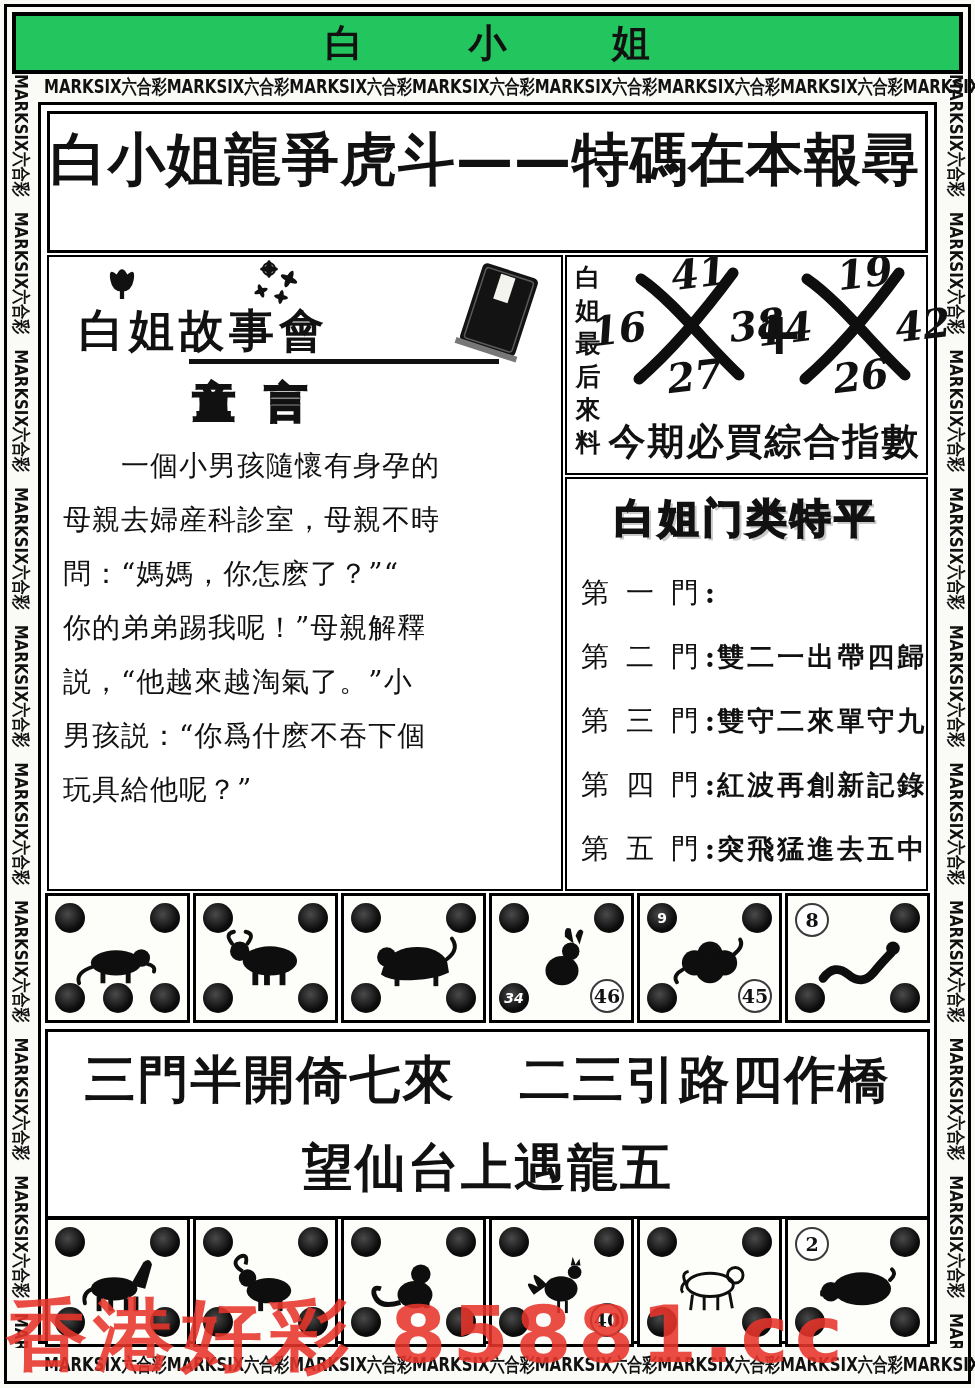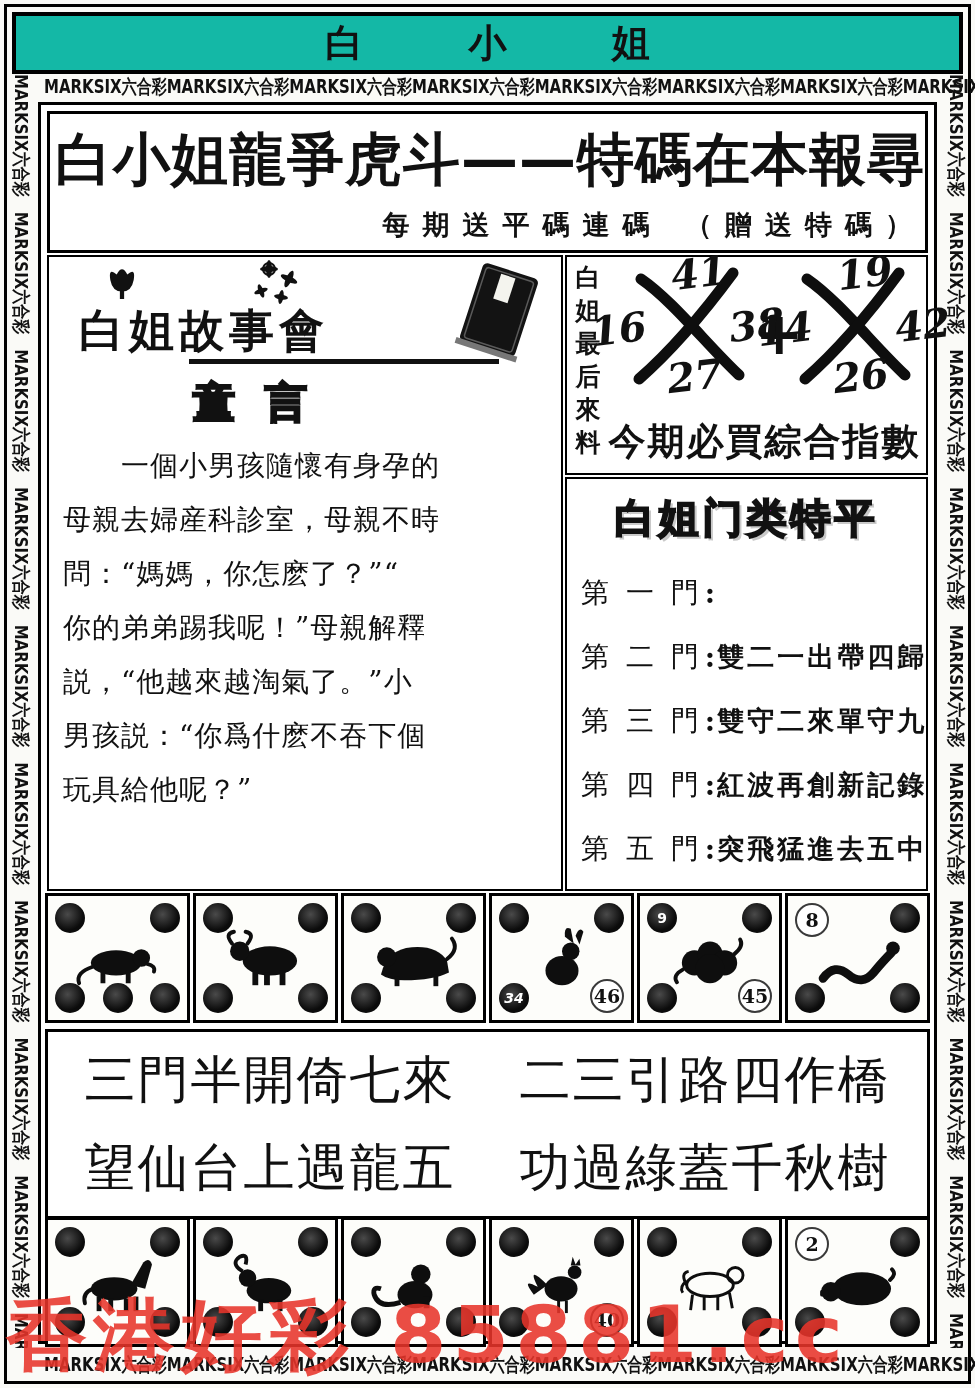--- a/index.html
+++ b/index.html
@@ -11,7 +11,7 @@
 
   
   .title-box{position:absolute;left:12px;right:12px;top:12px;height:54px;border:4px solid #000;
-    display:flex;align-items:center;justify-content:center;background:#14b8a6;}
+    display:flex;align-items:center;justify-content:center;background:#22c55e;}
   .title-box .t{font-family:"DejaVu Serif","Liberation Serif",serif;font-size:38px;font-weight:700;
     letter-spacing:46px;padding-left:46px;}
 

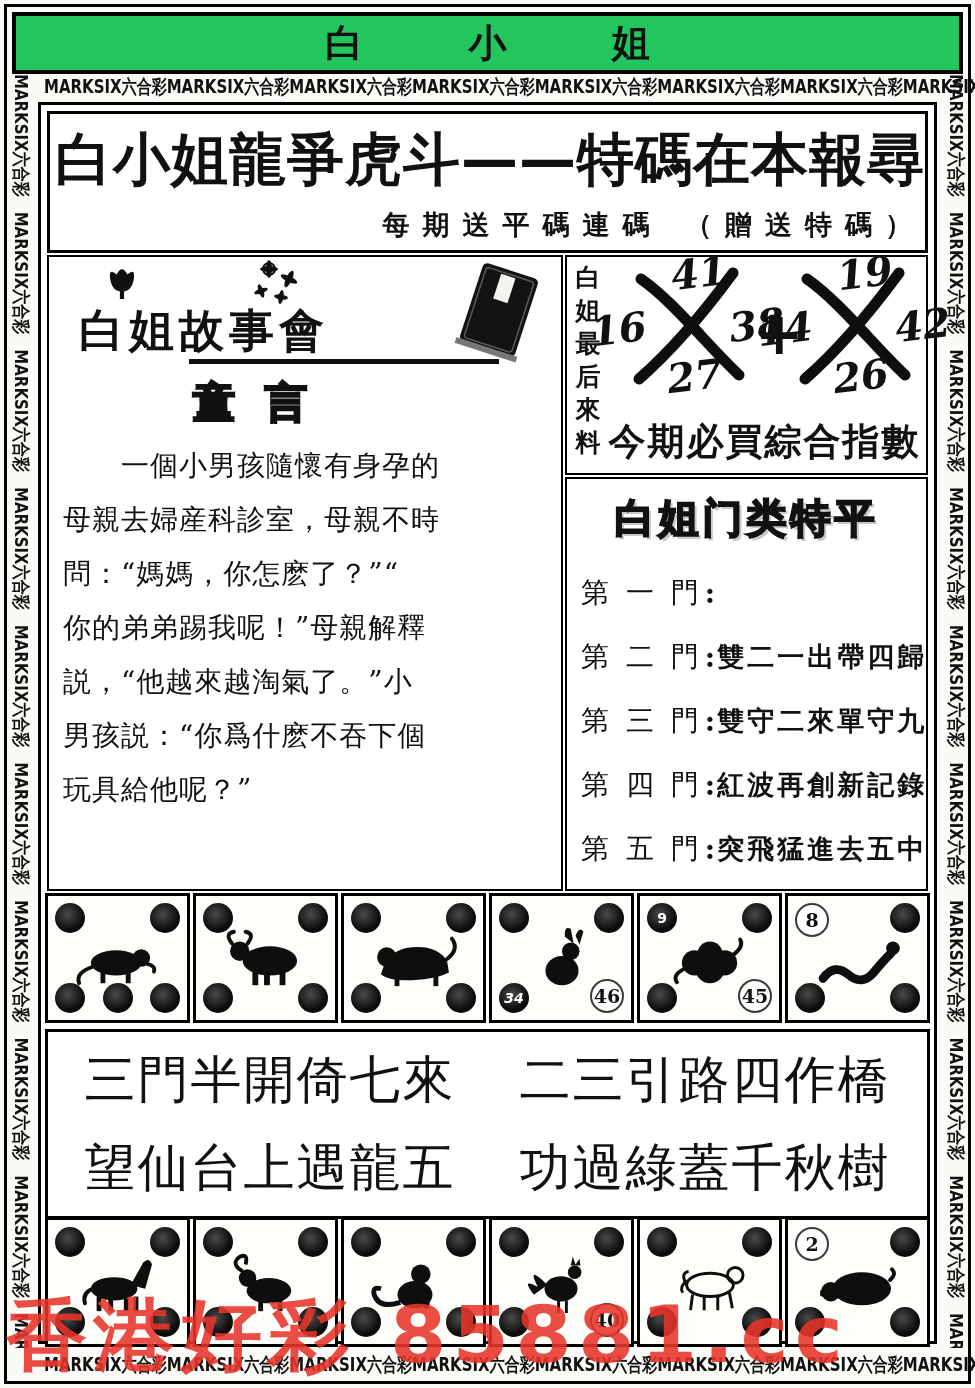--- a/index.html
+++ b/index.html
@@ -28,7 +28,7 @@
   
   .main-frame{position:absolute;left:38px;right:38px;top:102px;bottom:44px;border:3px solid #000;background:#fff;}
 
-  .headline-box{position:absolute;left:6px;right:6px;top:6px;height:136px;border:3px solid #000;text-align:right;}
+  .headline-box{position:absolute;left:6px;right:6px;top:6px;height:136px;border:3px solid #000;text-align:left;}
   .headline-box .h1{font-size:57px;font-weight:900;letter-spacing:1px;margin-top:8px;white-space:nowrap;}
   .headline-box .h2{font-size:27px;font-weight:800;letter-spacing:13px;margin-top:8px;}
 

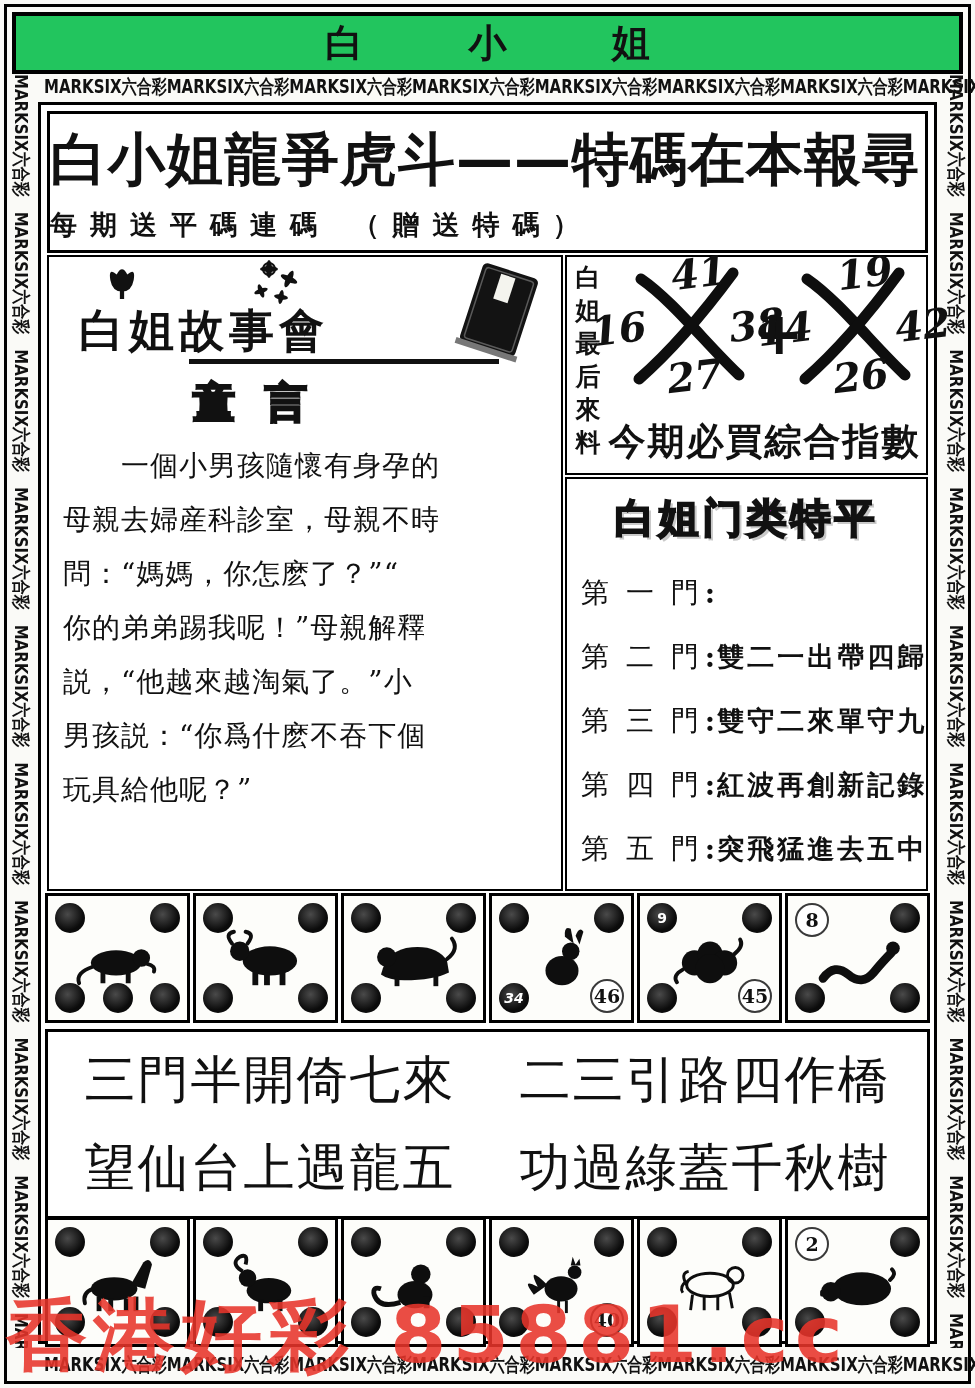--- a/index.html
+++ b/index.html
@@ -134,7 +134,6 @@
 
   <div class="headline-box">
     <div class="h1">白小姐龍爭虎斗——特碼在本報尋</div>
-    <div class="h2">每期送平碼連碼 （贈送特碼）</div>
   </div>
 
   <div class="story-panel">

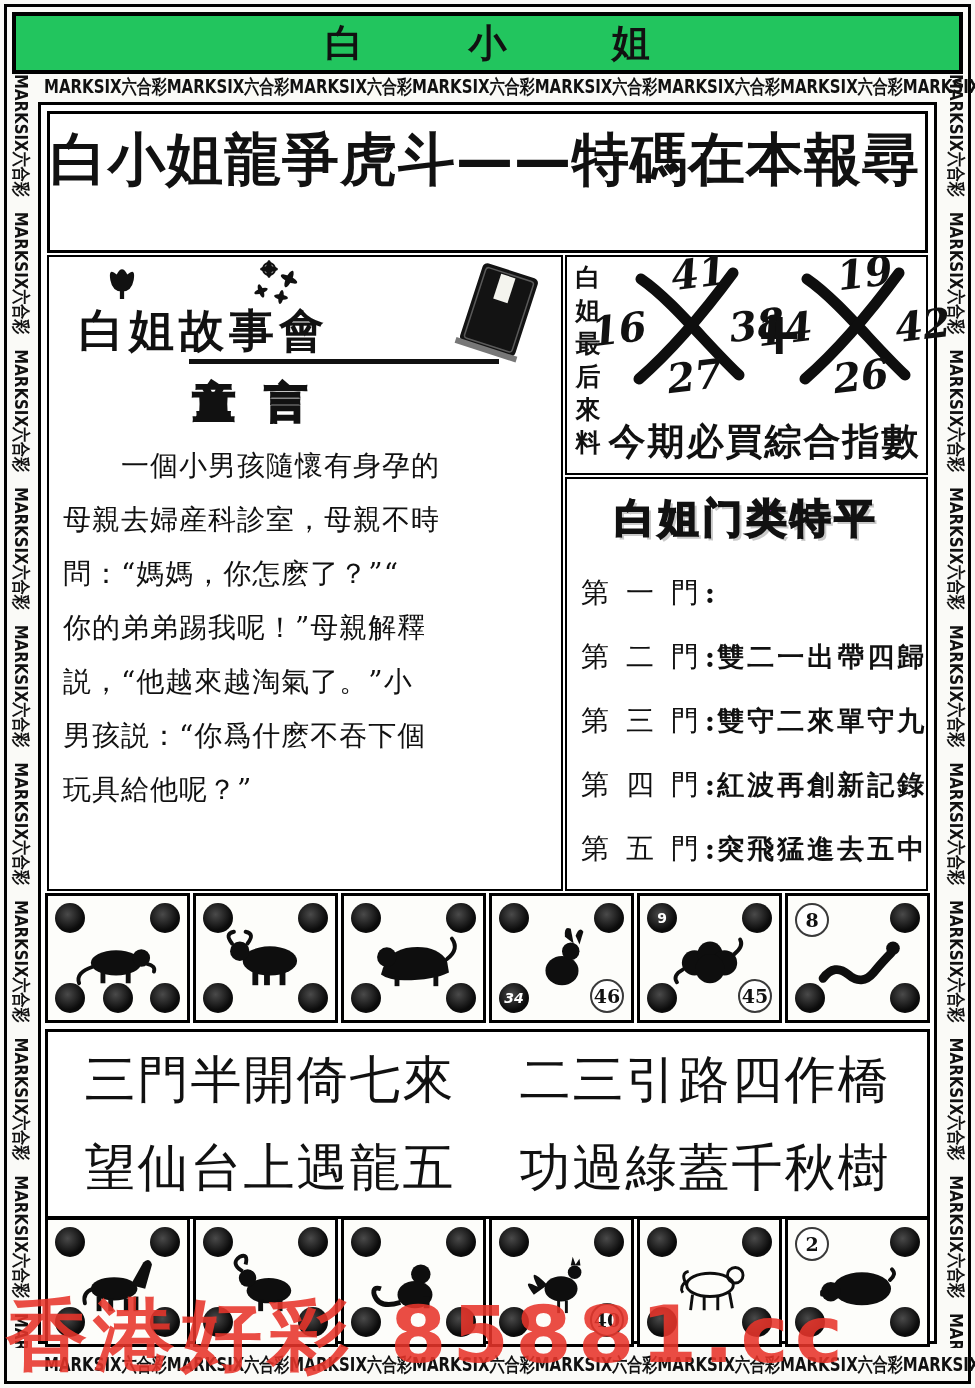--- a/index.html
+++ b/index.html
@@ -88,7 +88,7 @@
   .couplet-box{position:absolute;left:4px;right:4px;top:924px;height:184px;border:3px solid #000;
     display:flex;flex-direction:column;justify-content:center;background:#fff;}
   .couplet-line{display:flex;justify-content:center;gap:64px;line-height:88px;}
-  .couplet-line span{font-size:51px;font-weight:400;white-space:nowrap;letter-spacing:2px;}
+  .couplet-line span{font-size:51px;font-weight:700;white-space:nowrap;letter-spacing:2px;}
 
   
   .watermark{position:absolute;left:6px;top:1284px;z-index:50;font-size:78px;font-weight:900;

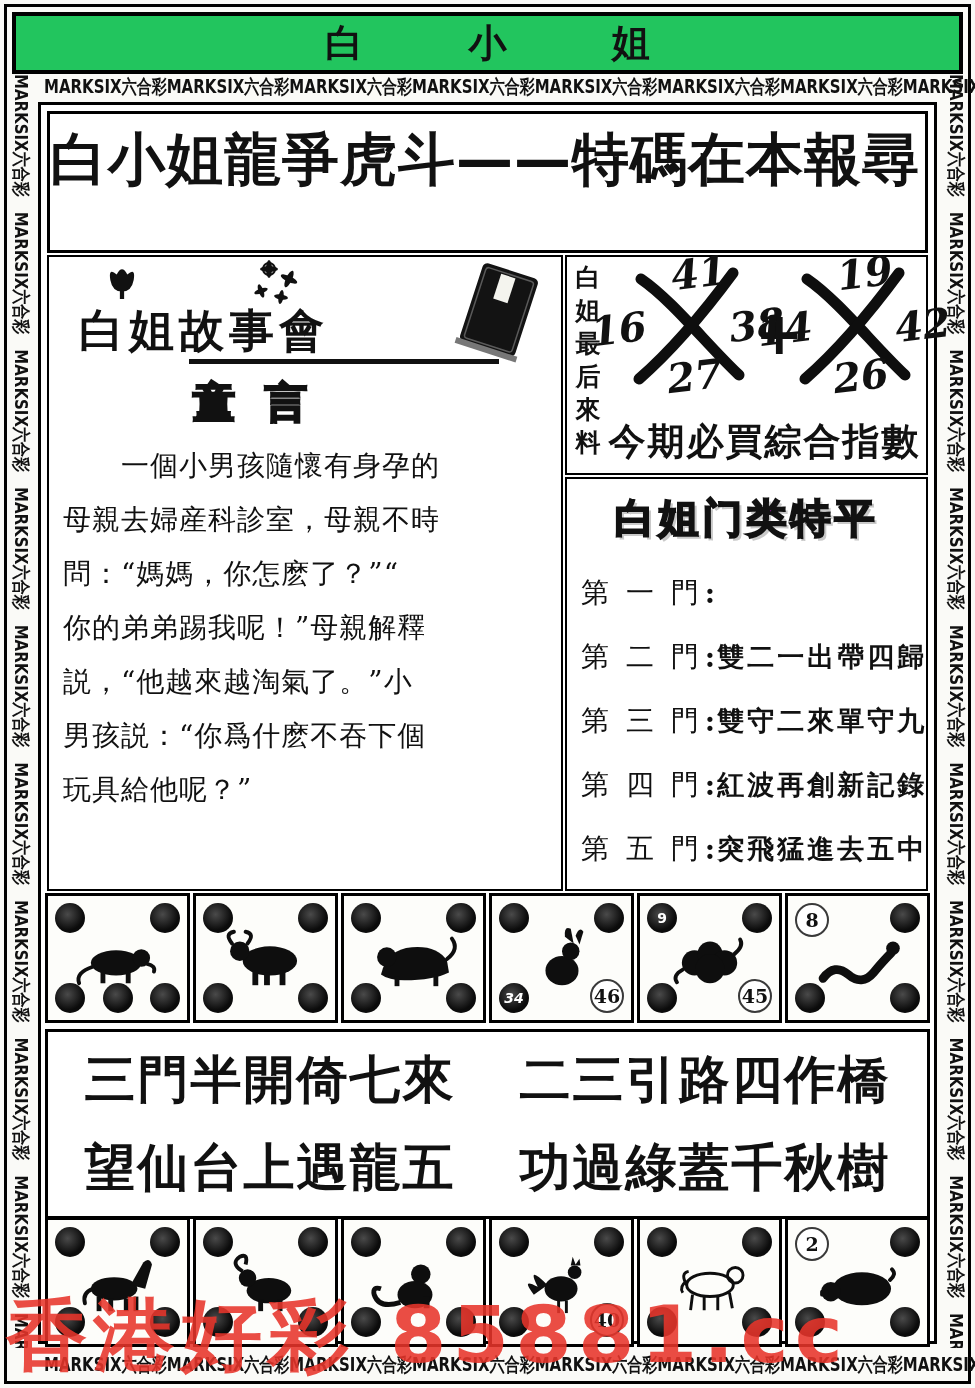--- a/index.html
+++ b/index.html
@@ -344,7 +344,6 @@
     </div>
     <div class="couplet-line">
       <span>望仙台上遇龍五</span>
-      <span>功過綠蓋千秋樹</span>
     </div>
   </div>
 

